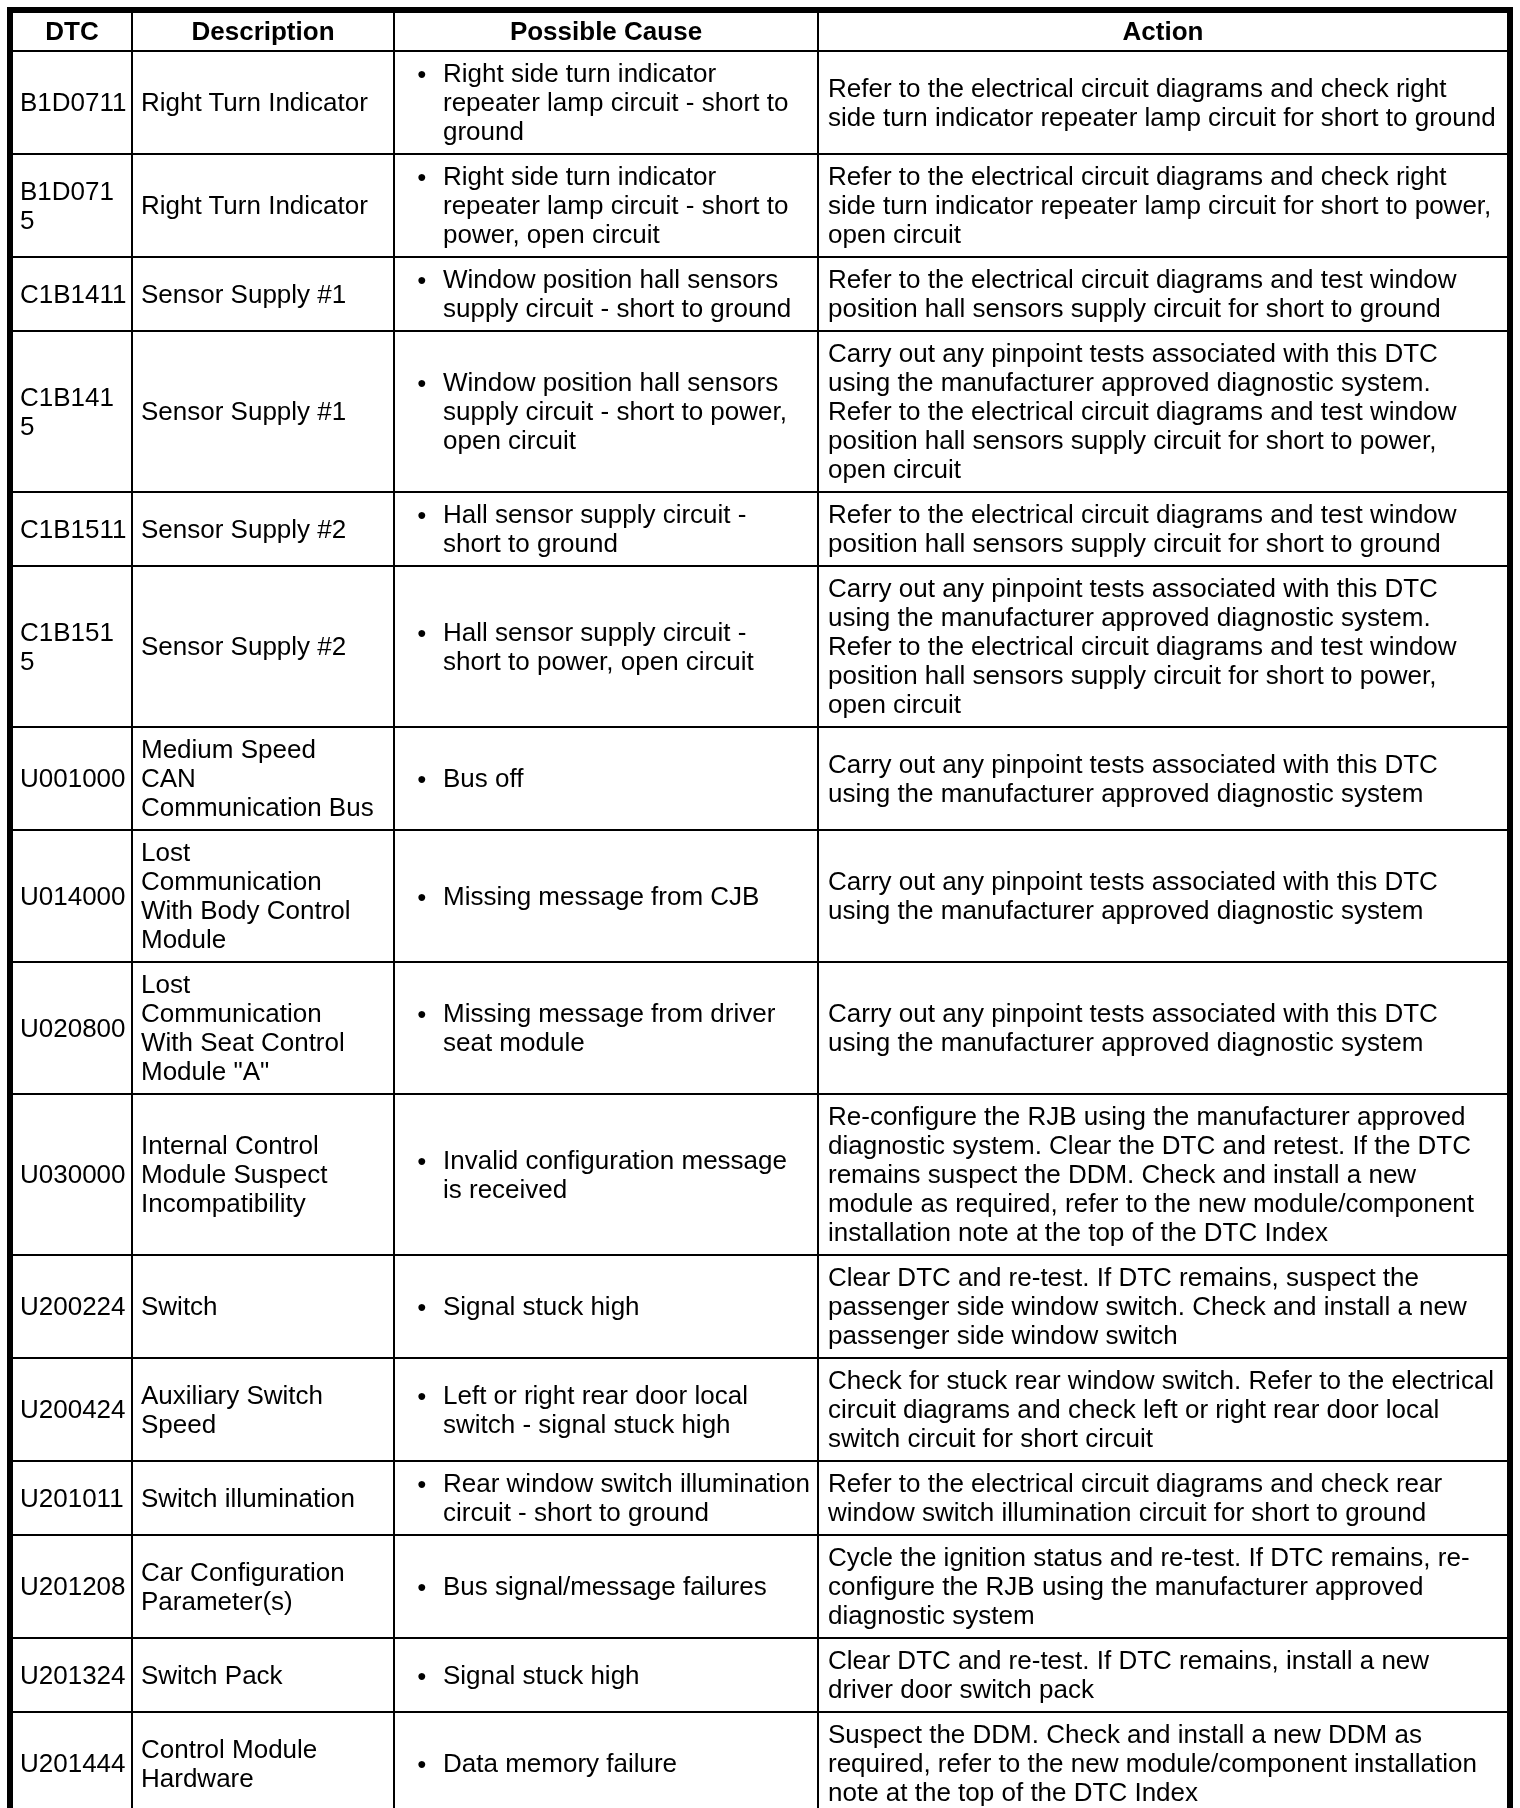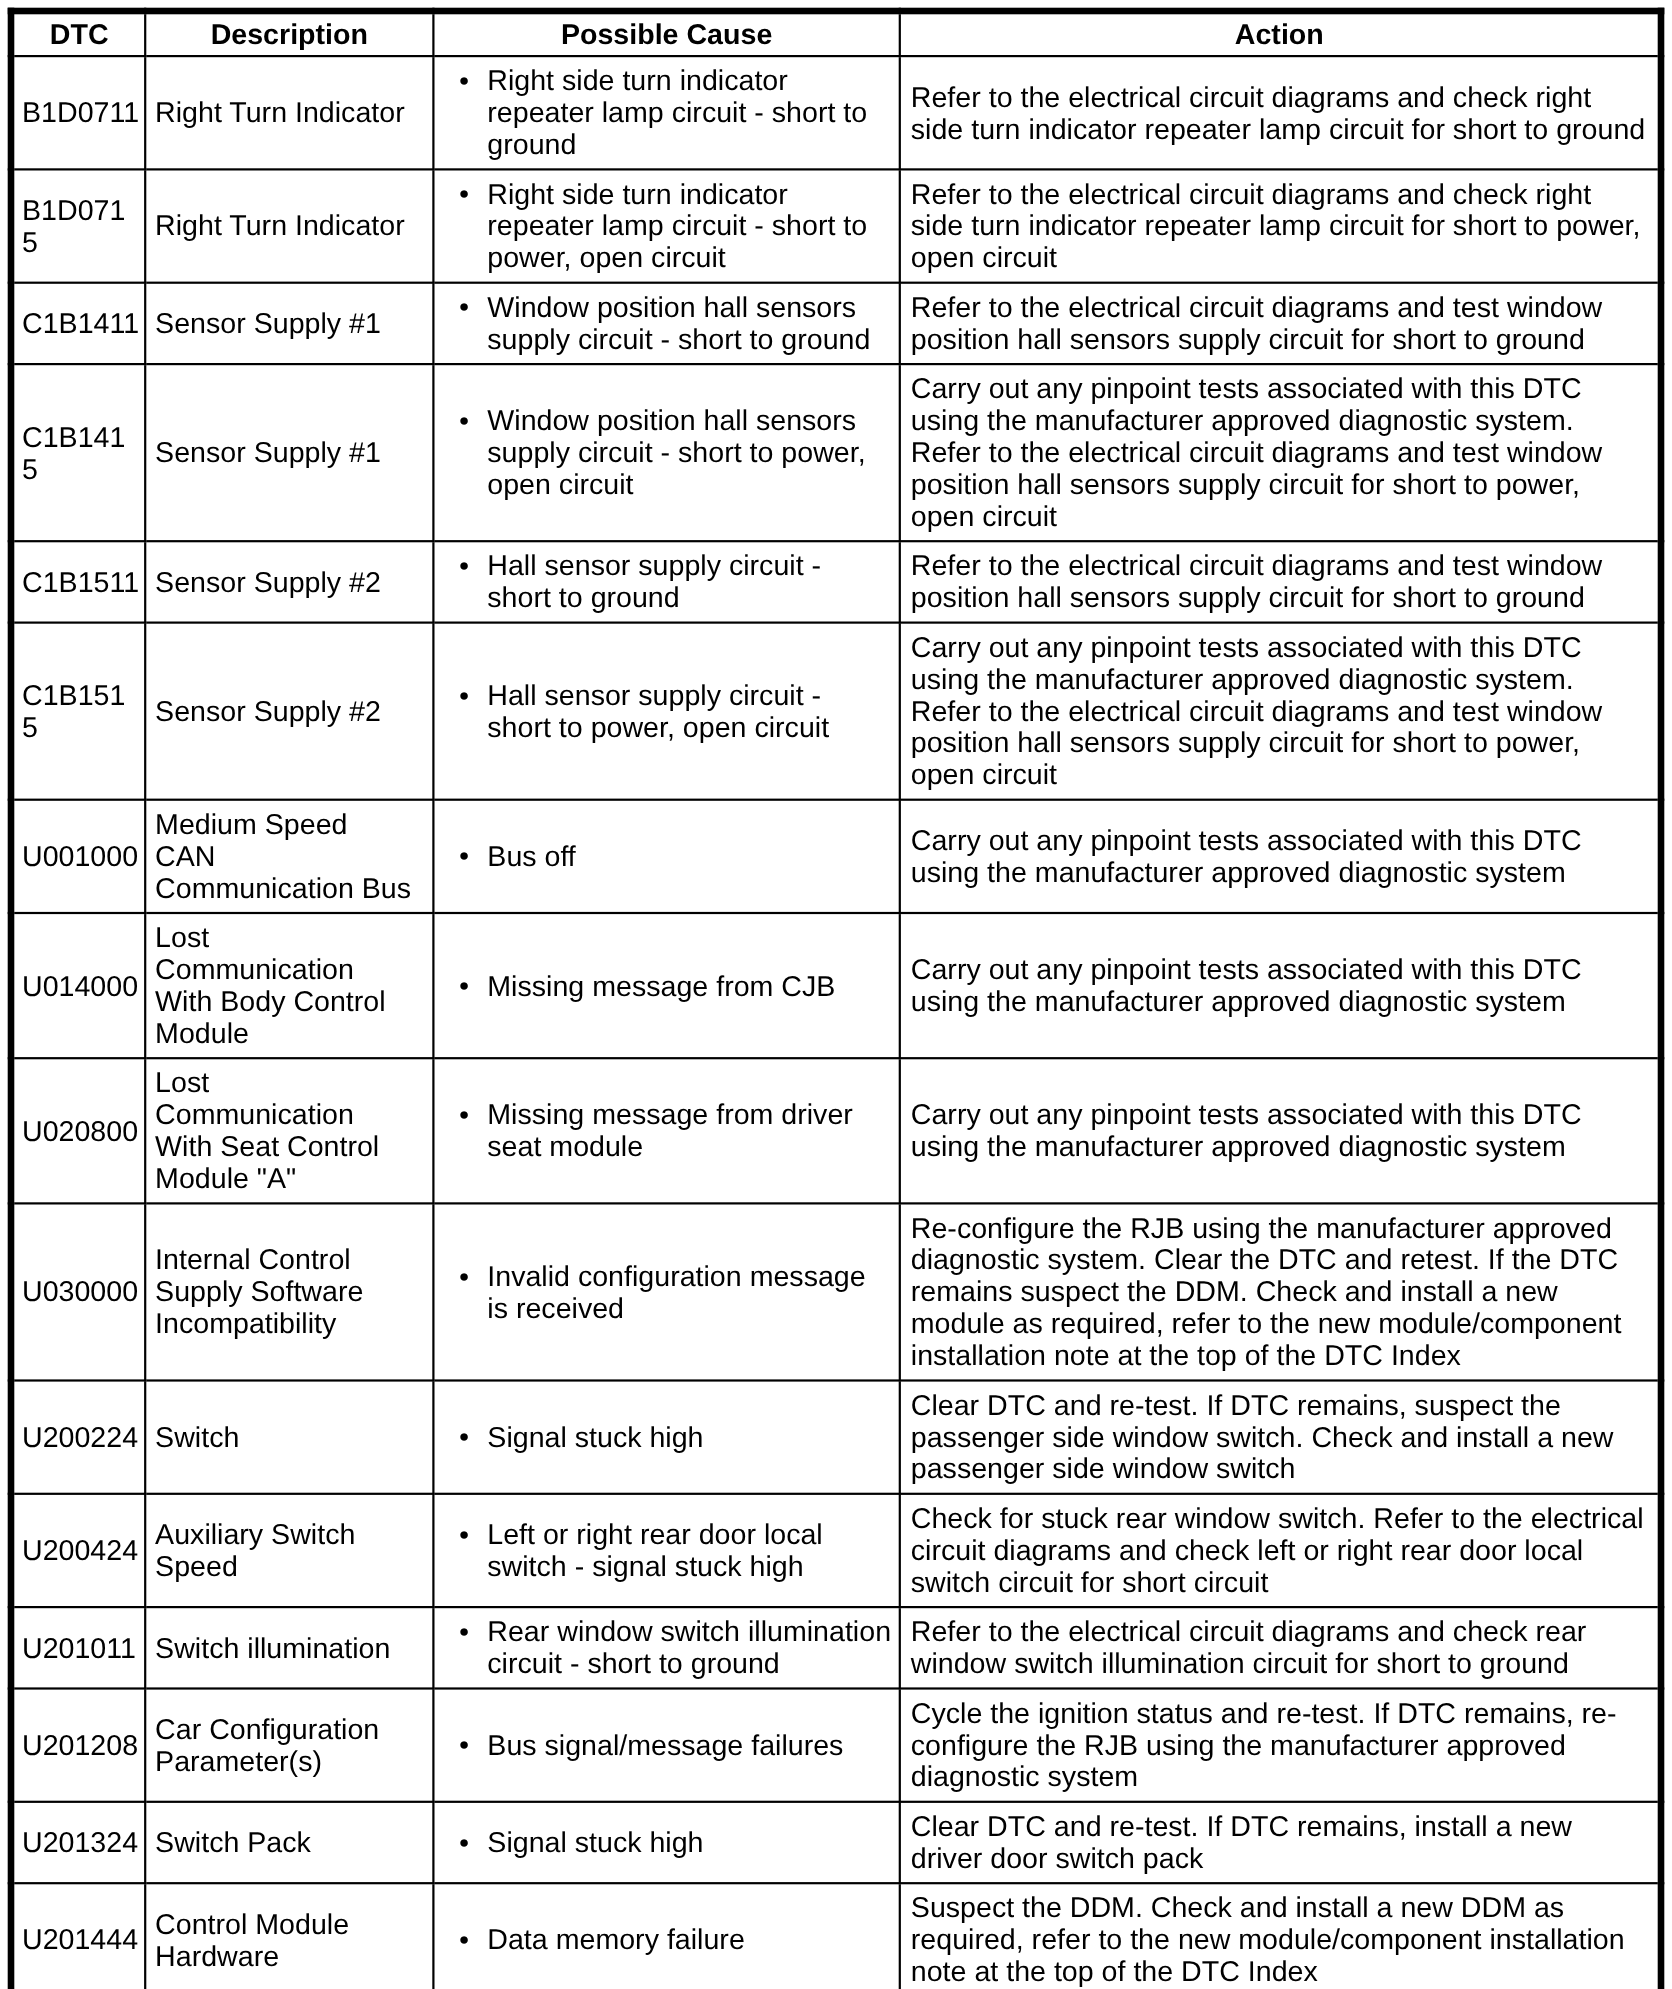--- a/index.html
+++ b/index.html
@@ -194,7 +194,7 @@
 
   <tr>
     <td class="col-dtc">U030000</td>
-    <td class="col-desc">Internal Control Supply Software Incompatibility</td>
+    <td class="col-desc">Internal Control Module Suspect Incompatibility</td>
     <td class="col-cause">
       <div class="bullet-item">
         <span class="bullet">●</span>

